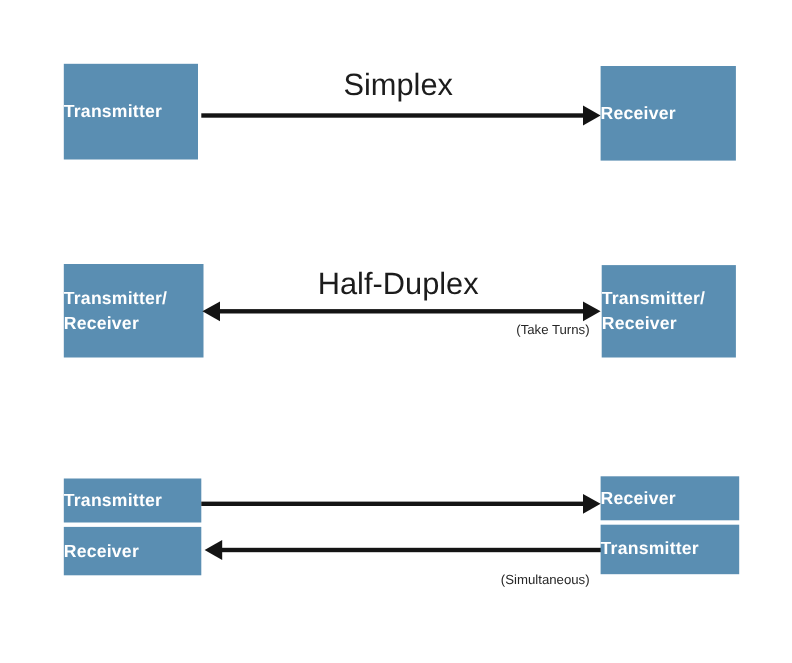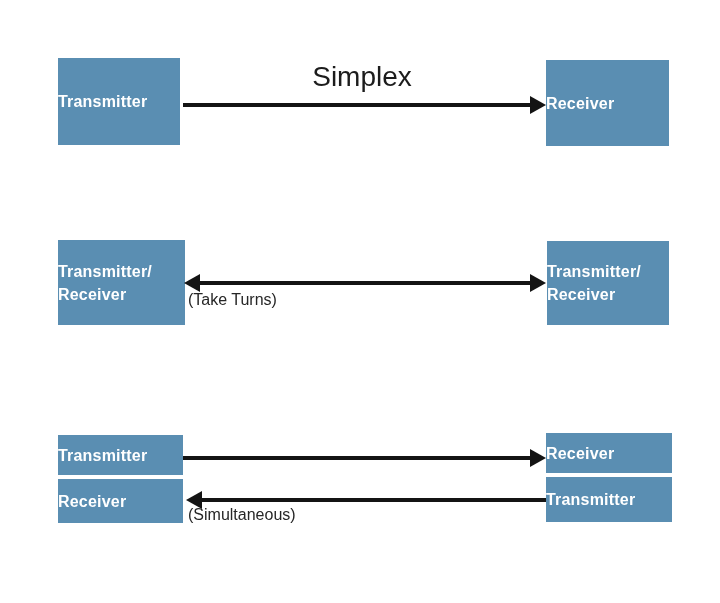--- a/index.html
+++ b/index.html
@@ -100,6 +100,7 @@
     <span>Receiver</span>
   </div>
 
+  <div class="title" style="top:243px;">Half-Duplex</div>
 
   <div class="subtitle" style="top:291px;">(Take Turns)</div>
 

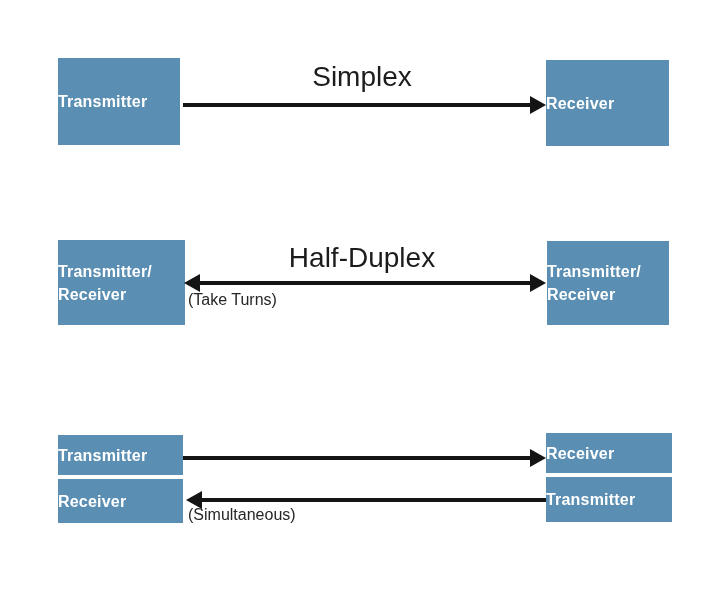--- a/index.html
+++ b/index.html
@@ -42,9 +42,9 @@
     position: absolute;
     left: 188px;
     width: 348px;
-    text-align: left;
+    text-align: right;
     color: var(--subtitle, #262626);
-    font-size: 16px;
+    font-size: 12px;
     line-height: 18px;
     white-space: nowrap;
   }

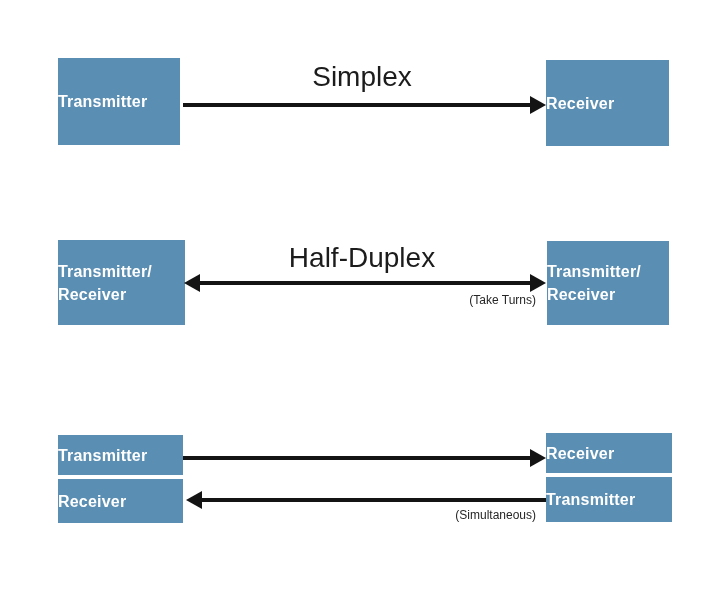--- a/index.html
+++ b/index.html
@@ -147,7 +147,7 @@
     <span>Transmitter</span>
   </div>
 
-  <div class="subtitle" style="top:506px;">(Simultaneous)</div>
+  <div class="subtitle" style="top:518px;">(Simultaneous)</div>
 
 </div>
 

